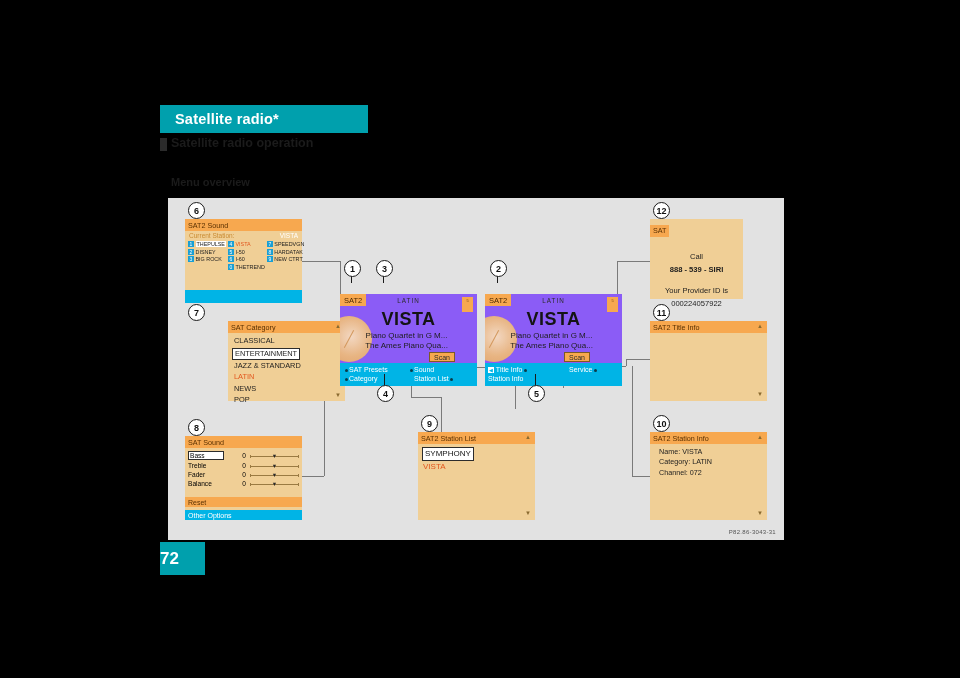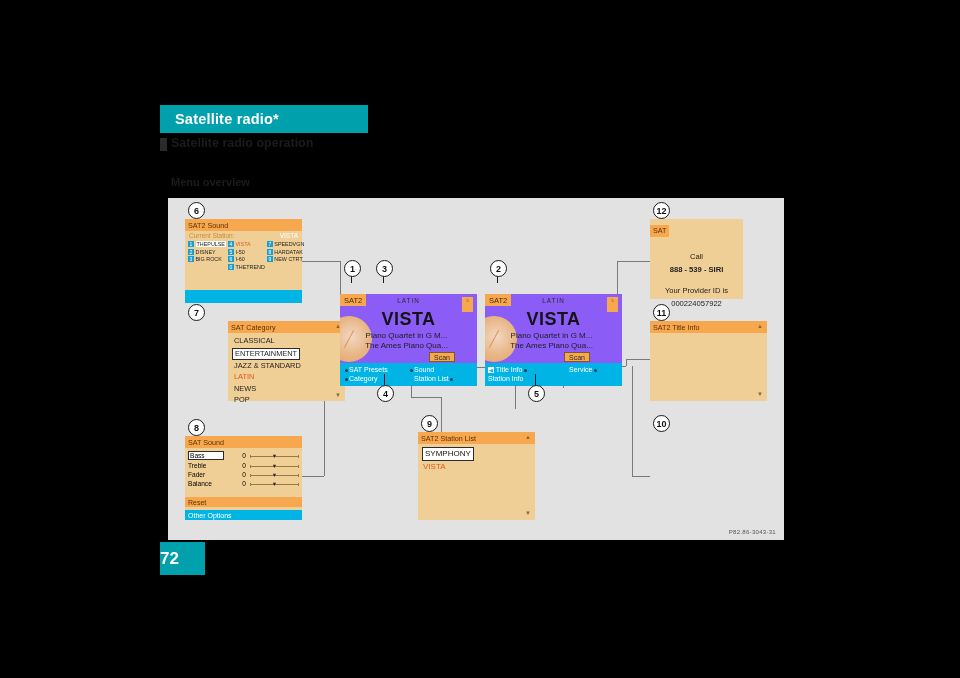--- a/index.html
+++ b/index.html
@@ -370,6 +370,18 @@
       <span class="arrow-dn" style="bottom:4px;">▼</span>
     </div>
 
+    <div class="screen" id="p10">
+      <div class="scr-title">
+        <span>SAT2 Station Info</span>
+        <span class="arrow-up">▲</span>
+      </div>
+      <div class="scr-body" style="padding-top:3px;">
+        <div>Name: VISTA</div>
+        <div>Category: LATIN</div>
+        <div>Channel: 072</div>
+      </div>
+      <span class="arrow-dn" style="bottom:4px;">▼</span>
+    </div>
 
     <div class="screen" id="p11">
       <div class="scr-title">

